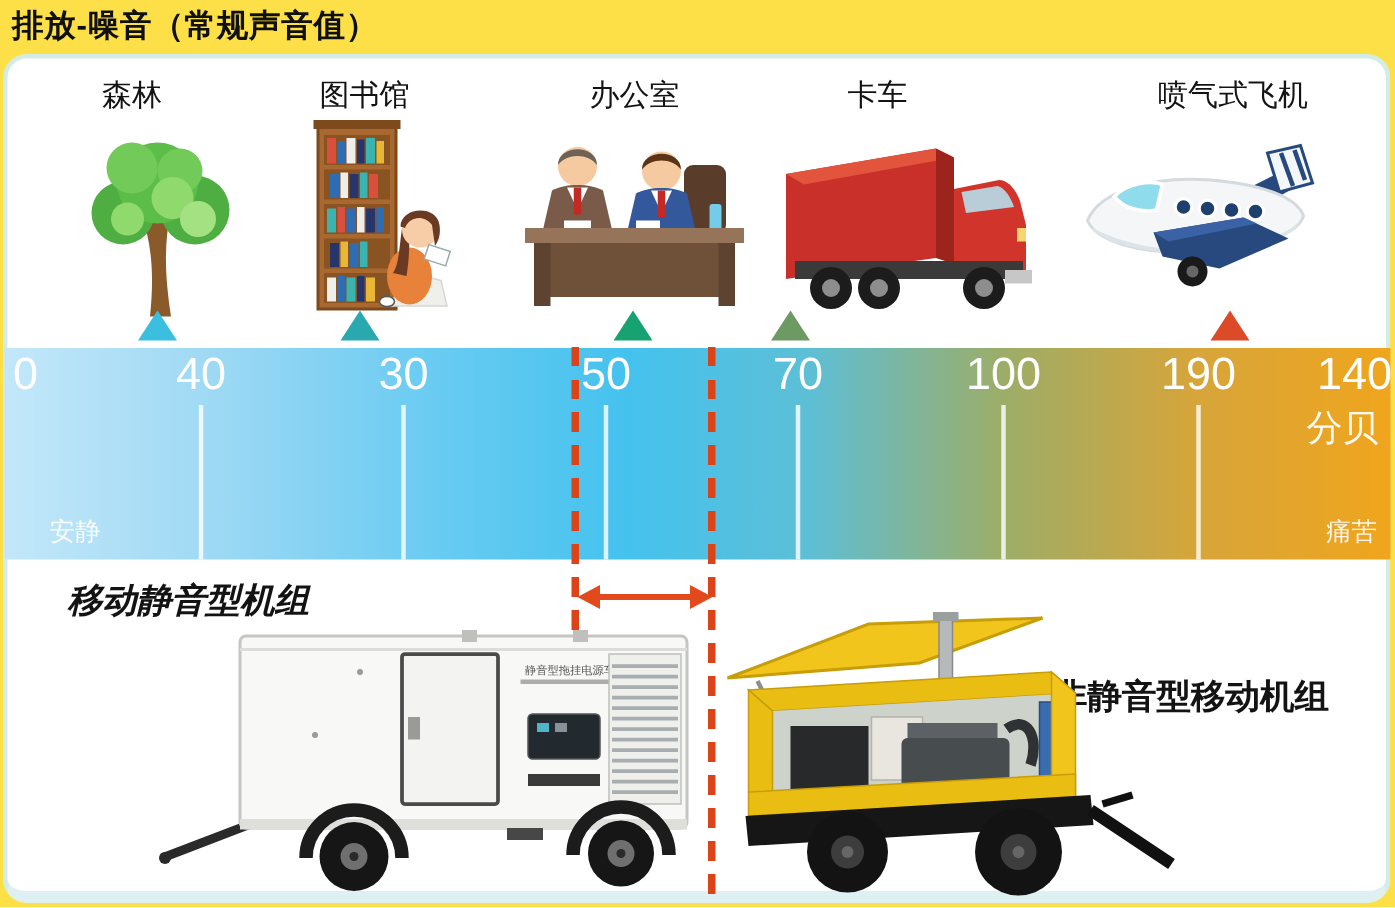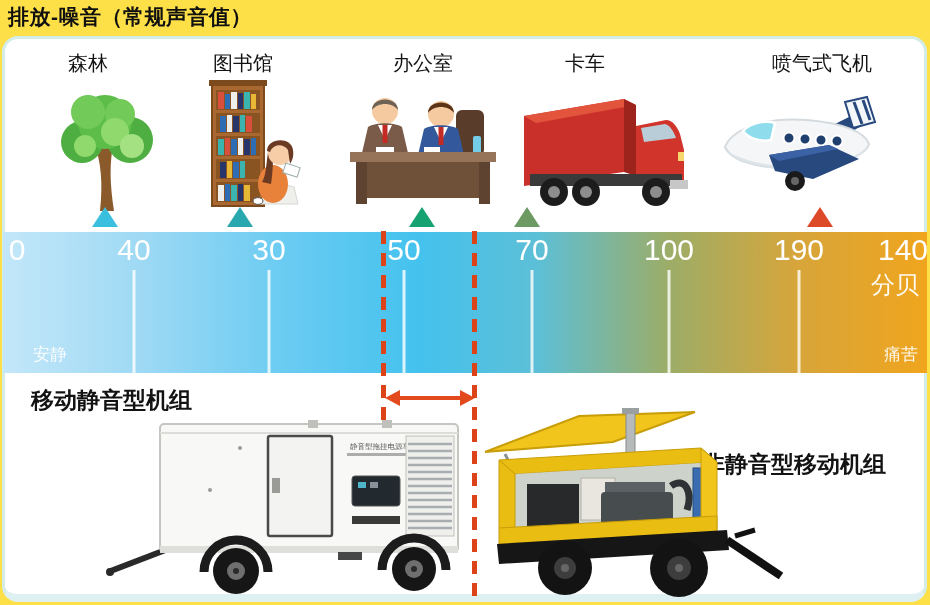--- a/index.html
+++ b/index.html
@@ -45,7 +45,7 @@
   .dash-line.two{left:472px;top:231px;height:366px;}
   .range-arrow{position:absolute;left:383px;top:387px;}
   .machine-label{position:absolute;font-size:23px;font-weight:700;color:#131313;white-space:nowrap;}
-  .machine-label.silent{left:31px;top:385px;}
+  .machine-label.silent{left:45px;top:385px;font-style:italic;}
   .machine-label.nonsilent{left:702px;top:449px;}
 </style>
 </head>

